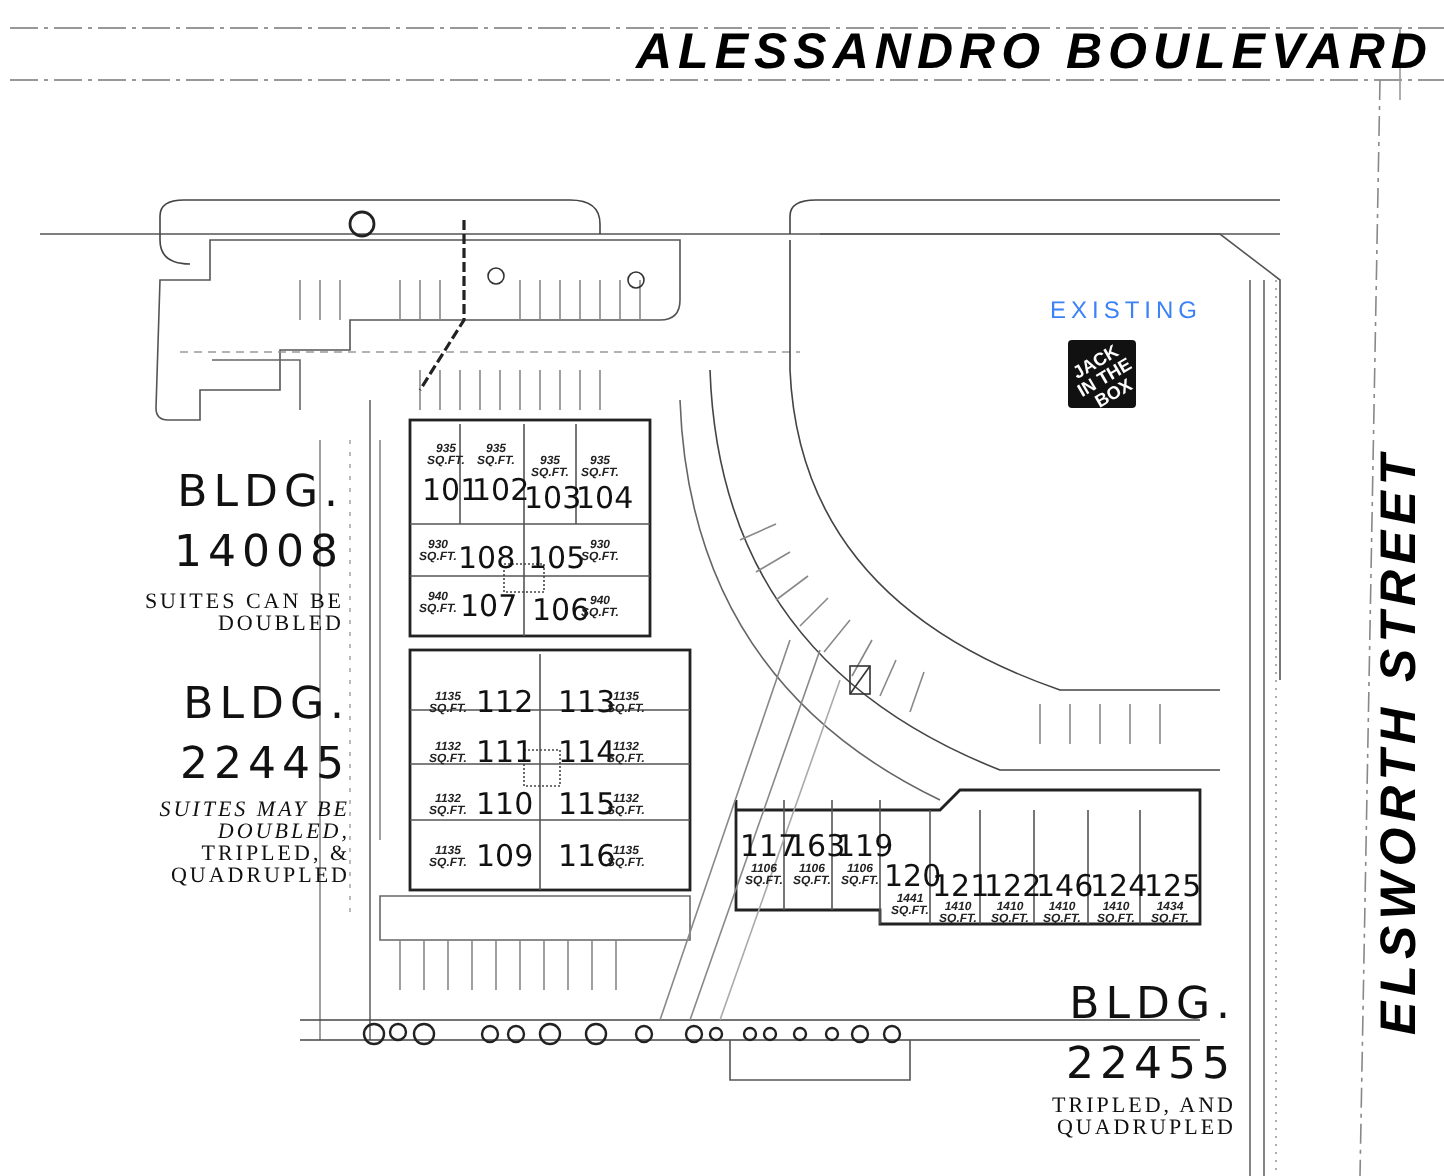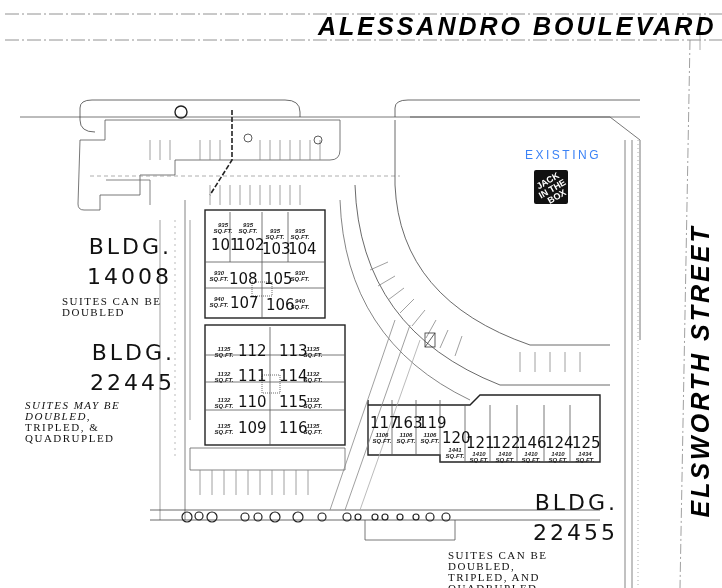--- a/index.html
+++ b/index.html
@@ -8,7 +8,7 @@
   .abs{position:absolute;}
   .road{font-family:"Liberation Sans",sans-serif;font-weight:bold;font-style:italic;font-size:25px;letter-spacing:3px;color:#000;white-space:nowrap;}
   .bldg{font-family:"DejaVu Sans",sans-serif;font-size:22px;letter-spacing:3px;color:#111;text-align:right;line-height:30px;}
-  .note{font-family:"Liberation Serif",serif;font-size:11px;letter-spacing:1.5px;color:#111;text-align:left;line-height:11px;}
+  .note{font-family:"Liberation Serif",serif;font-size:11px;letter-spacing:1.5px;color:#111;text-align:right;line-height:11px;}
   .suite{position:absolute;font-family:"DejaVu Sans",sans-serif;font-size:15px;color:#111;letter-spacing:0px;}
   .sqft{position:absolute;font-family:"Liberation Sans",sans-serif;font-size:6px;font-style:italic;font-weight:bold;color:#222;text-align:center;line-height:6px;}
   .jitb{position:absolute;background:#111;color:#fff;font-family:"Liberation Sans",sans-serif;font-weight:bold;font-size:9px;line-height:9px;text-align:center;border-radius:2px;transform-origin:center;}

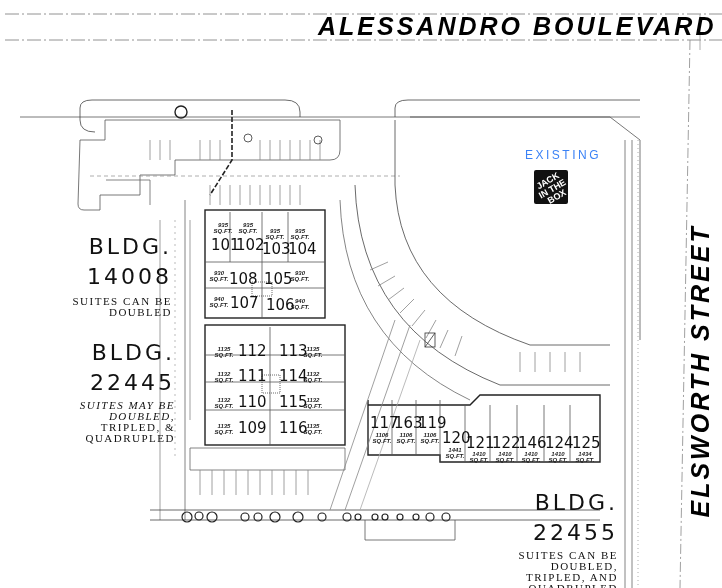--- a/index.html
+++ b/index.html
@@ -189,7 +189,6 @@
 <div class="abs" style="left:448px;top:488px;width:170px;">
   <div class="bldg">BLDG.</div>
   <div class="bldg">22455</div>
-  <div class="note" style="margin-top:2px;">SUITES CAN BE DOUBLED,</div>
   <div class="note">TRIPLED, AND QUADRUPLED</div>
 </div>
 

